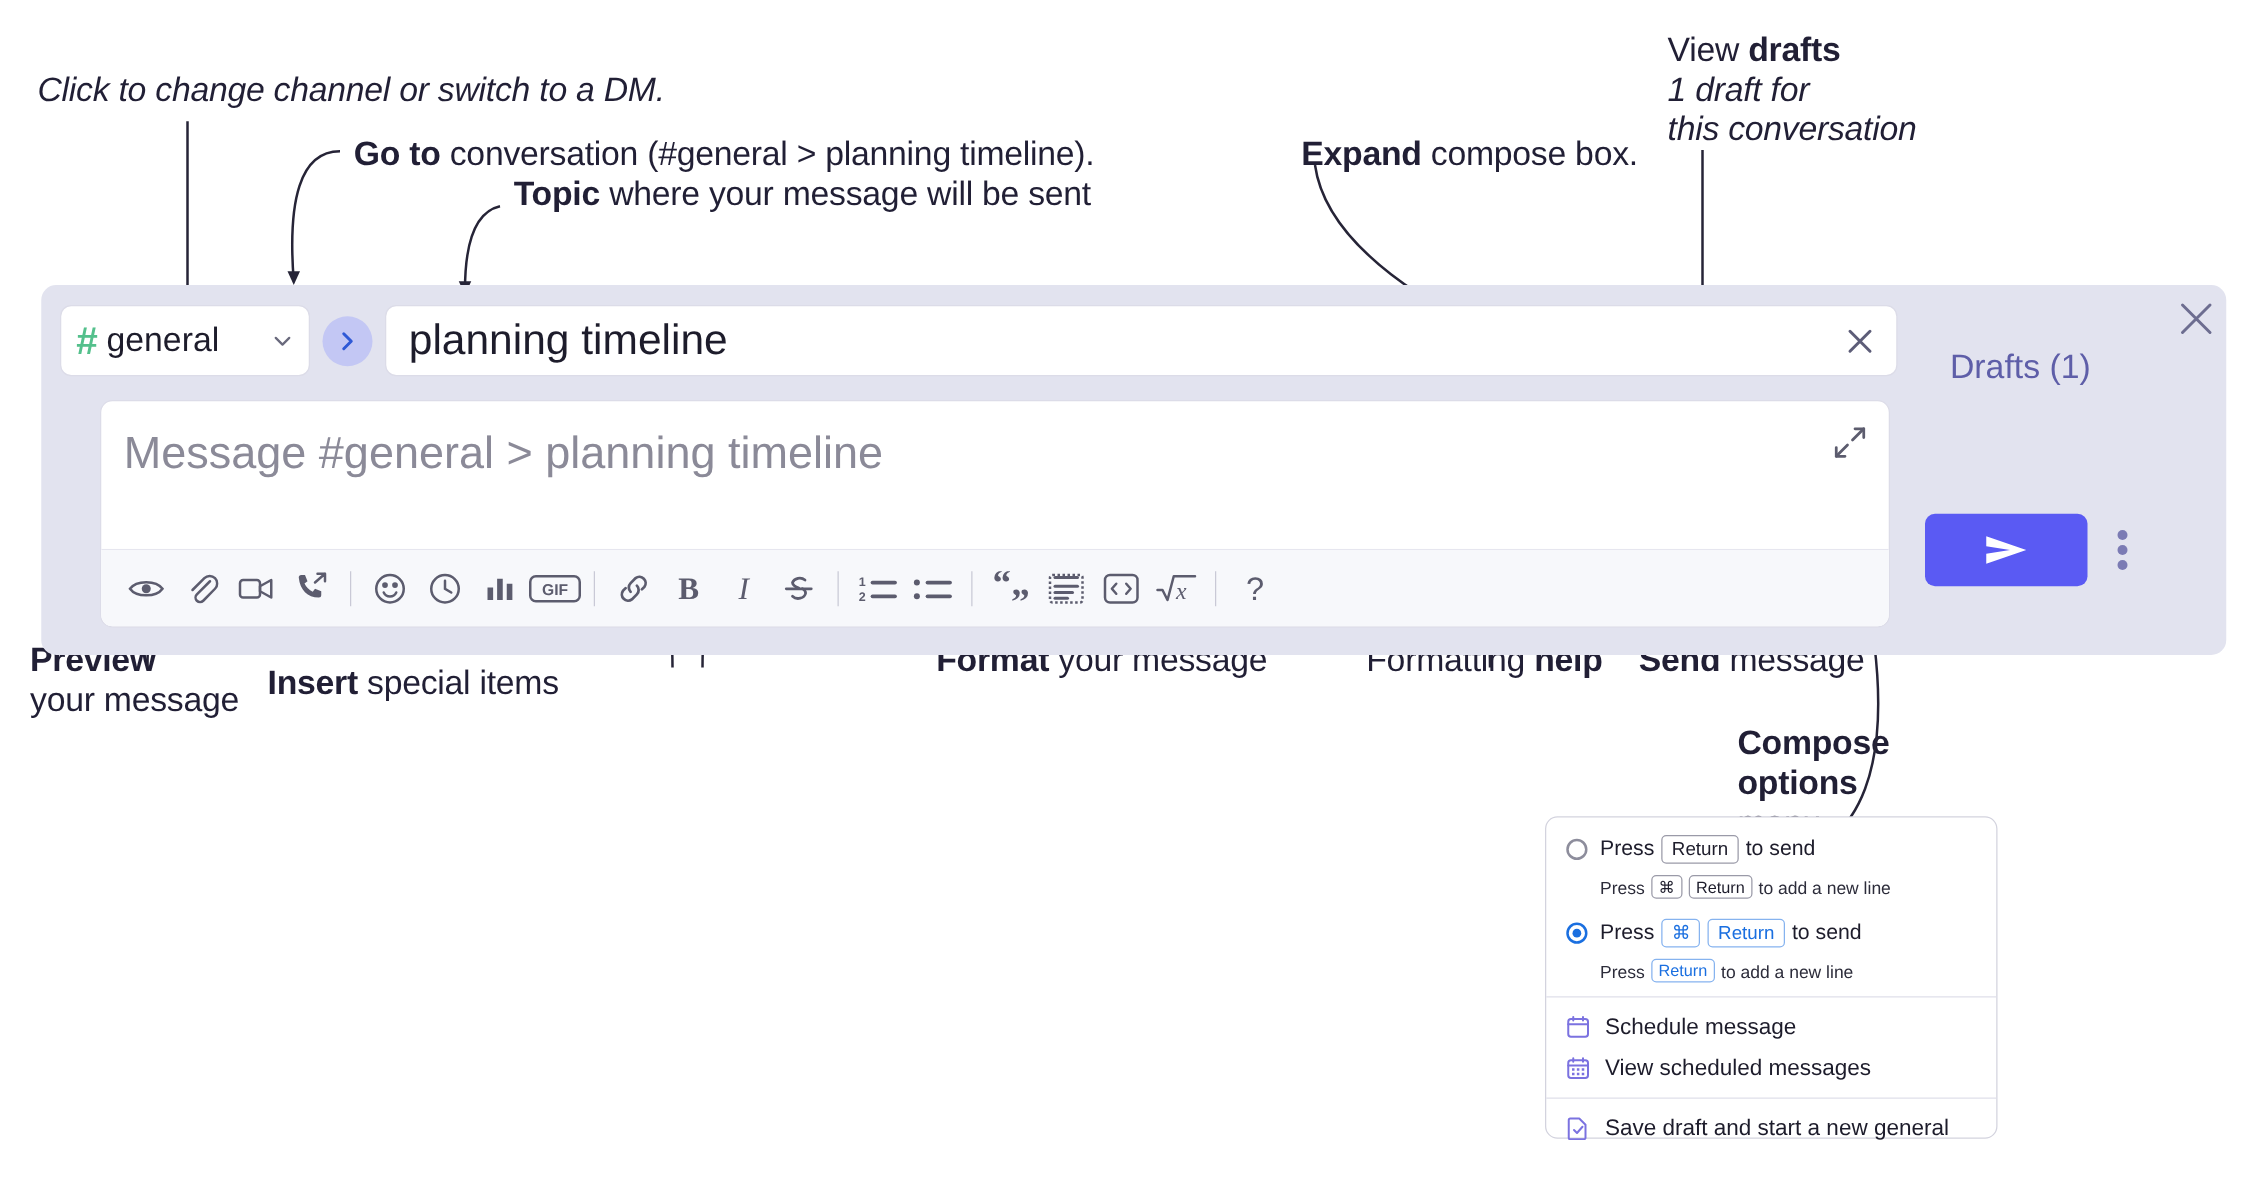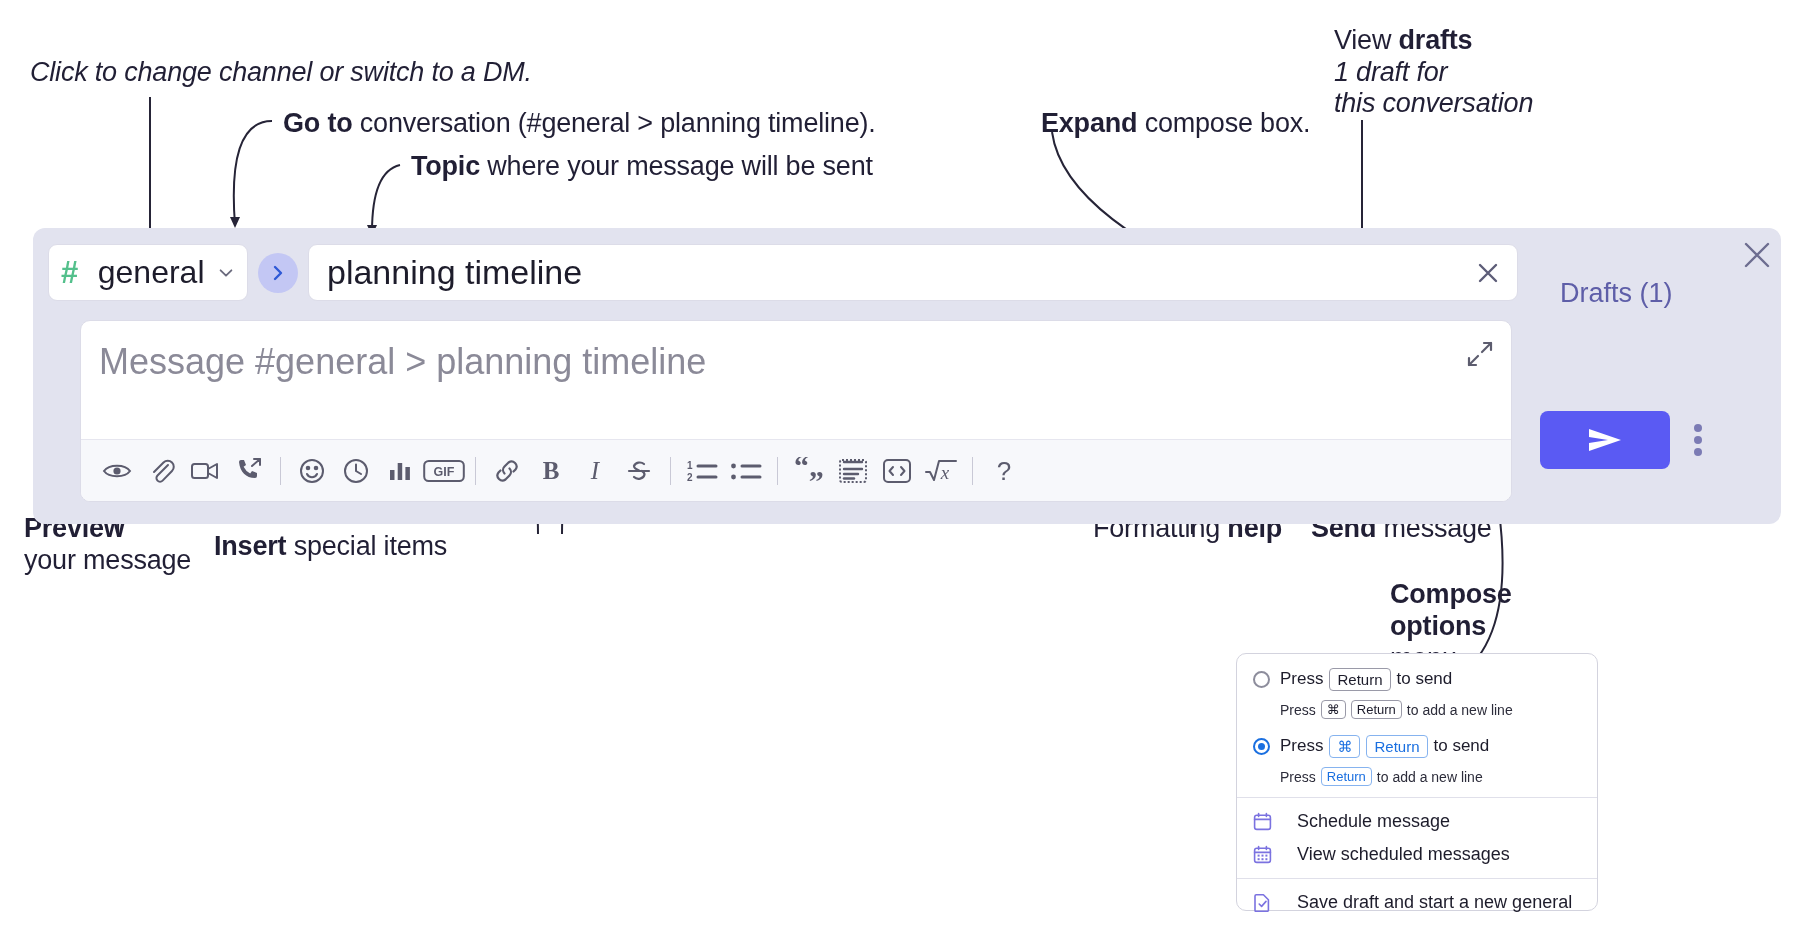--- a/index.html
+++ b/index.html
@@ -103,7 +103,7 @@
     <b>Go to</b><span> conversation (#general &gt; planning timeline).</span>
   </div>
 
-  <div class="abs anno" style="left:411px;top:148px;">
+  <div class="abs anno" style="left:411px;top:137px;">
     <b>Topic</b><span> where your message will be sent</span>
   </div>
 

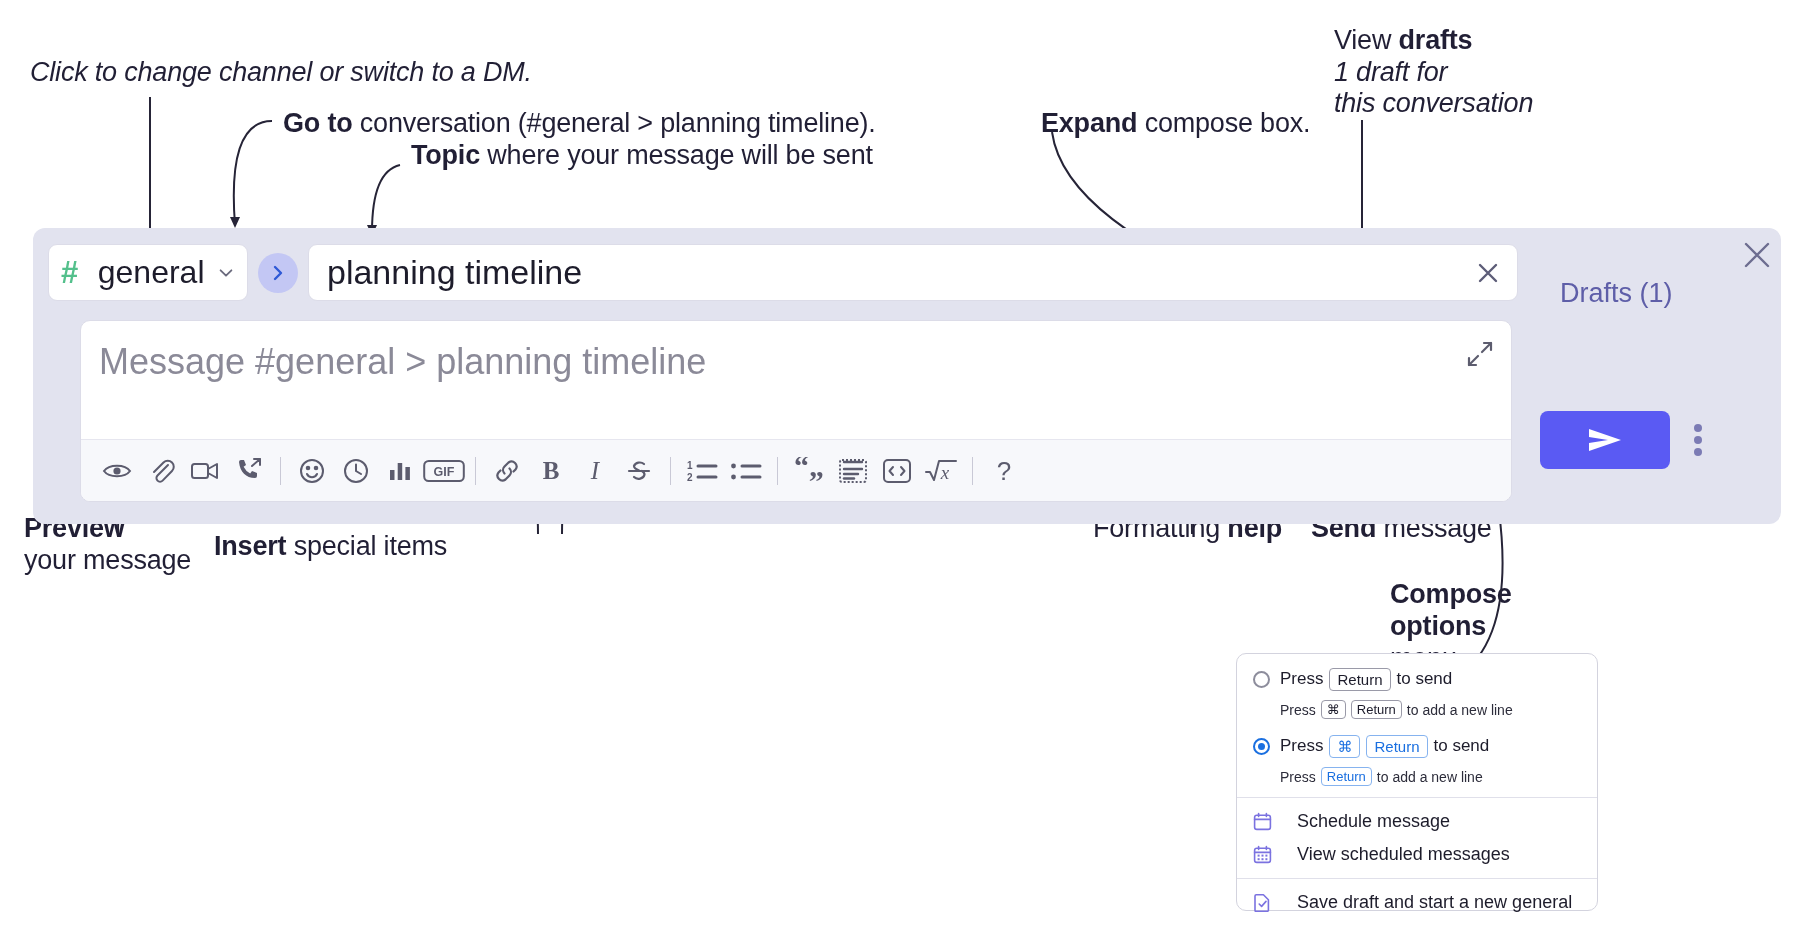--- a/index.html
+++ b/index.html
@@ -33,7 +33,7 @@
     display:flex;align-items:center;box-sizing:border-box;padding:0 12px;
   }
   #channel-select .hash{font-size:31px;font-weight:700;color:#54c08c;line-height:1;margin-right:7px;}
-  #channel-select .cname{font-size:32px;color:#1d1c2b;flex:1;text-align:center;}
+  #channel-select .cname{font-size:27px;color:#1d1c2b;flex:1;}
   #channel-select .chev{width:18px;height:18px;}
 
   #goto-btn{

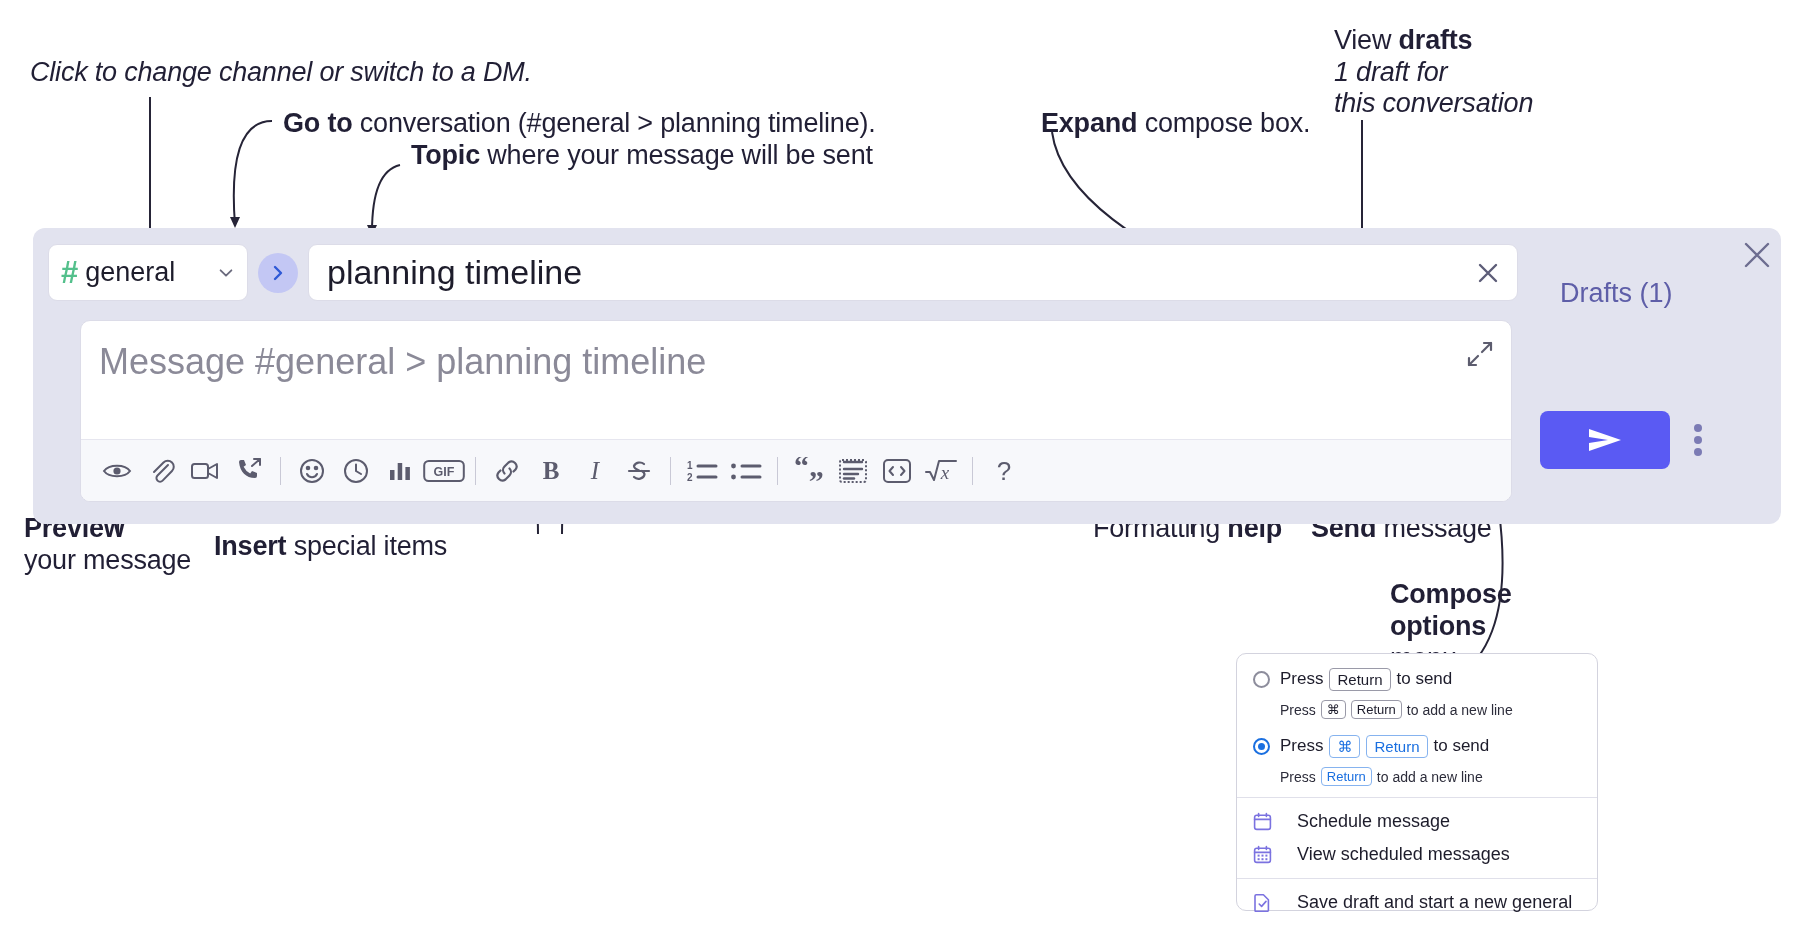--- a/index.html
+++ b/index.html
@@ -132,6 +132,9 @@
     <b>Insert</b><span> special items</span>
   </div>
 
+  <div class="abs anno" style="left:749px;top:510px;">
+    <b>Format</b><span> your message</span>
+  </div>
 
   <div class="abs anno" style="left:1093px;top:510px;">
     <span>Formatting </span><b>help</b>

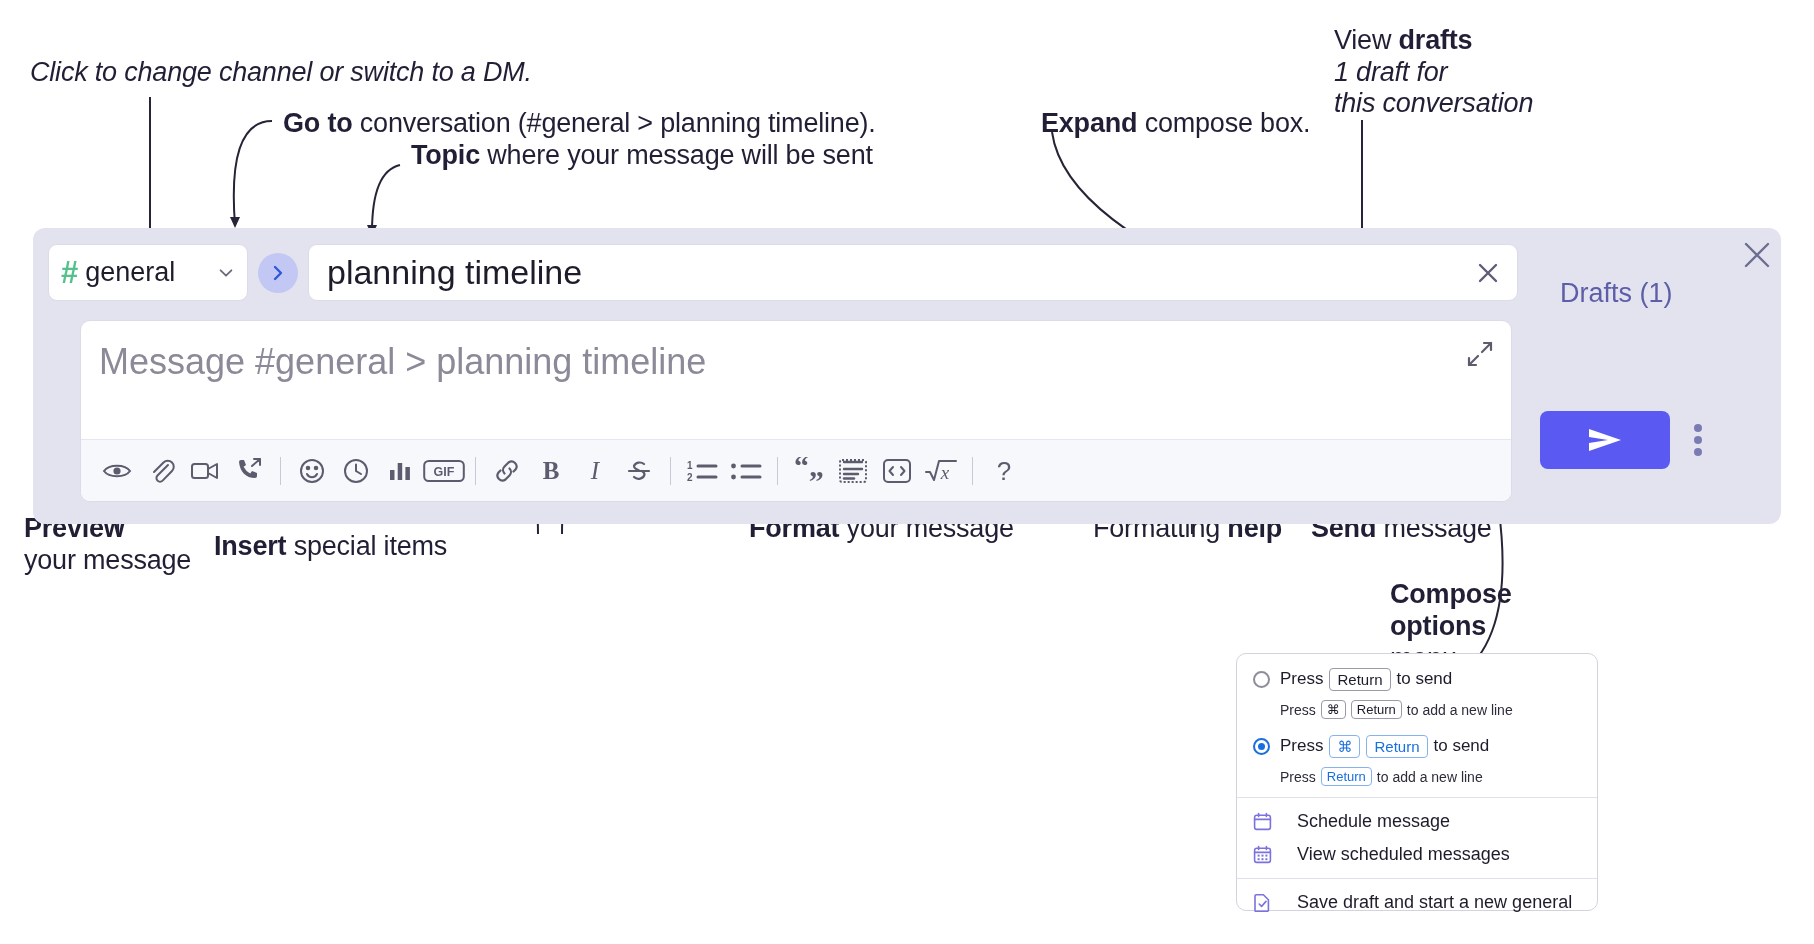--- a/index.html
+++ b/index.html
@@ -87,7 +87,7 @@
   .key.sm{font-size:13px;line-height:17px;padding:0px 5px;}
   .key.blue{border-color:#86b3ef;color:#1a6fe0;}
   .menu-div{height:1px;background:#e0e0ea;margin:7px 0;}
-  .menu-item{display:flex;align-items:center;height:33px;padding:0 16px;gap:25px;}
+  .menu-item{display:flex;align-items:center;height:33px;padding:0 16px;gap:12px;}
   .menu-item .mtxt{font-size:18px;color:#1d1c2b;white-space:nowrap;}
 </style>
 </head>

